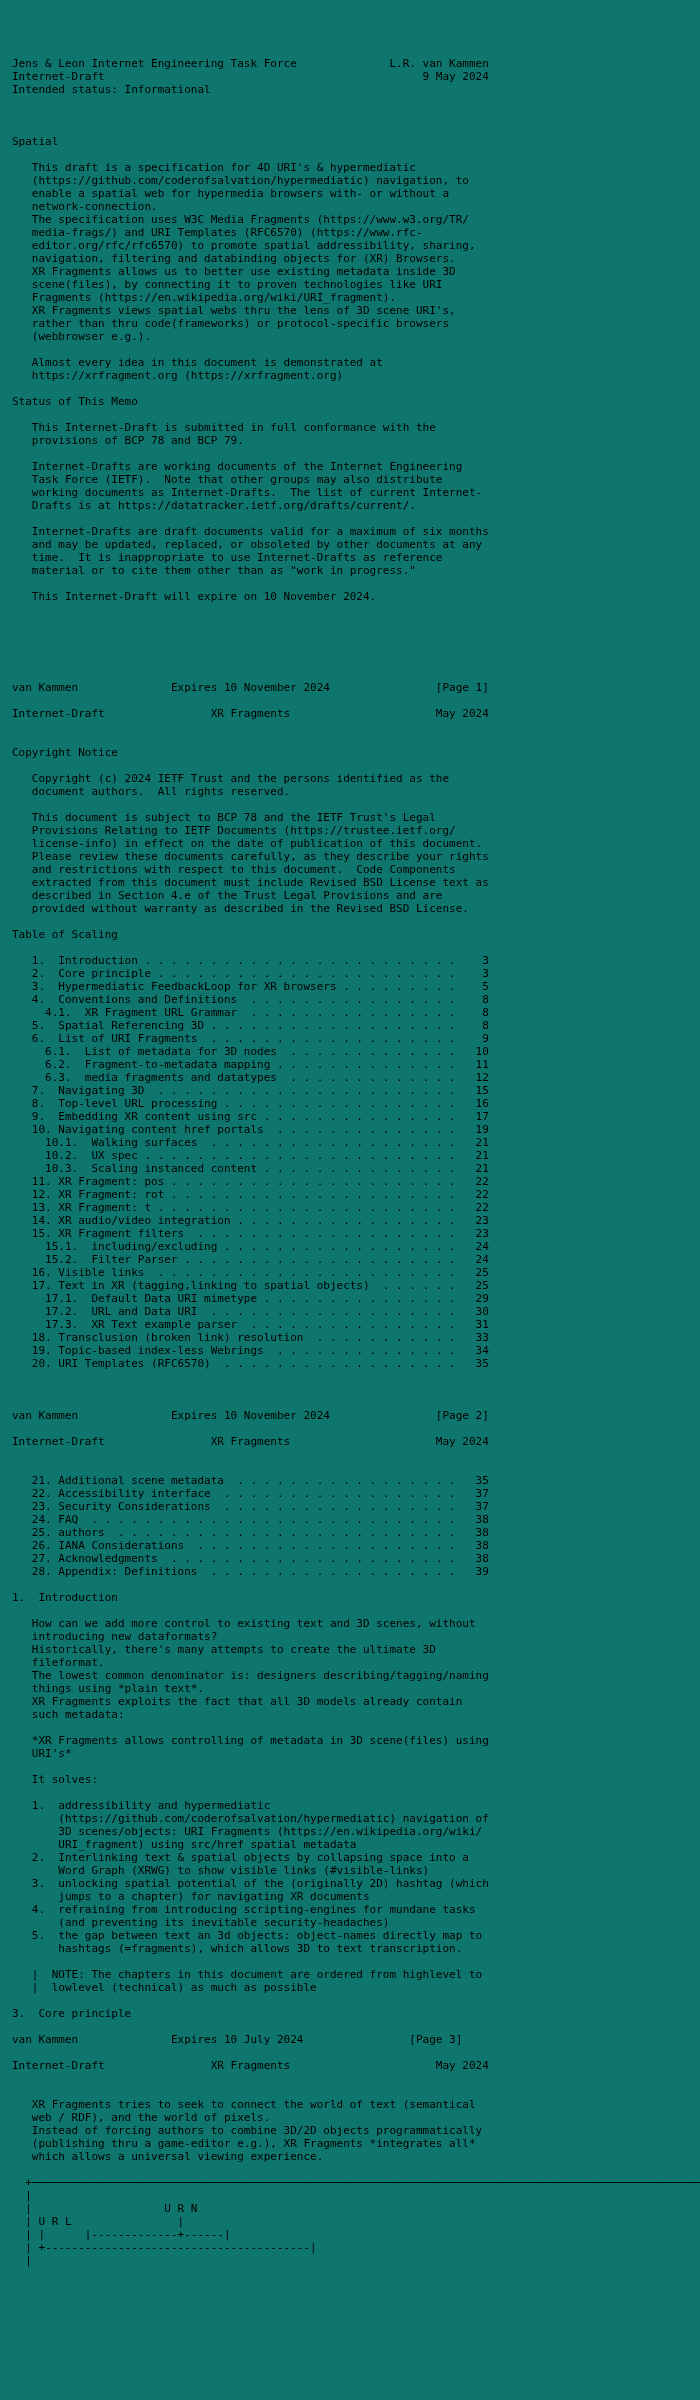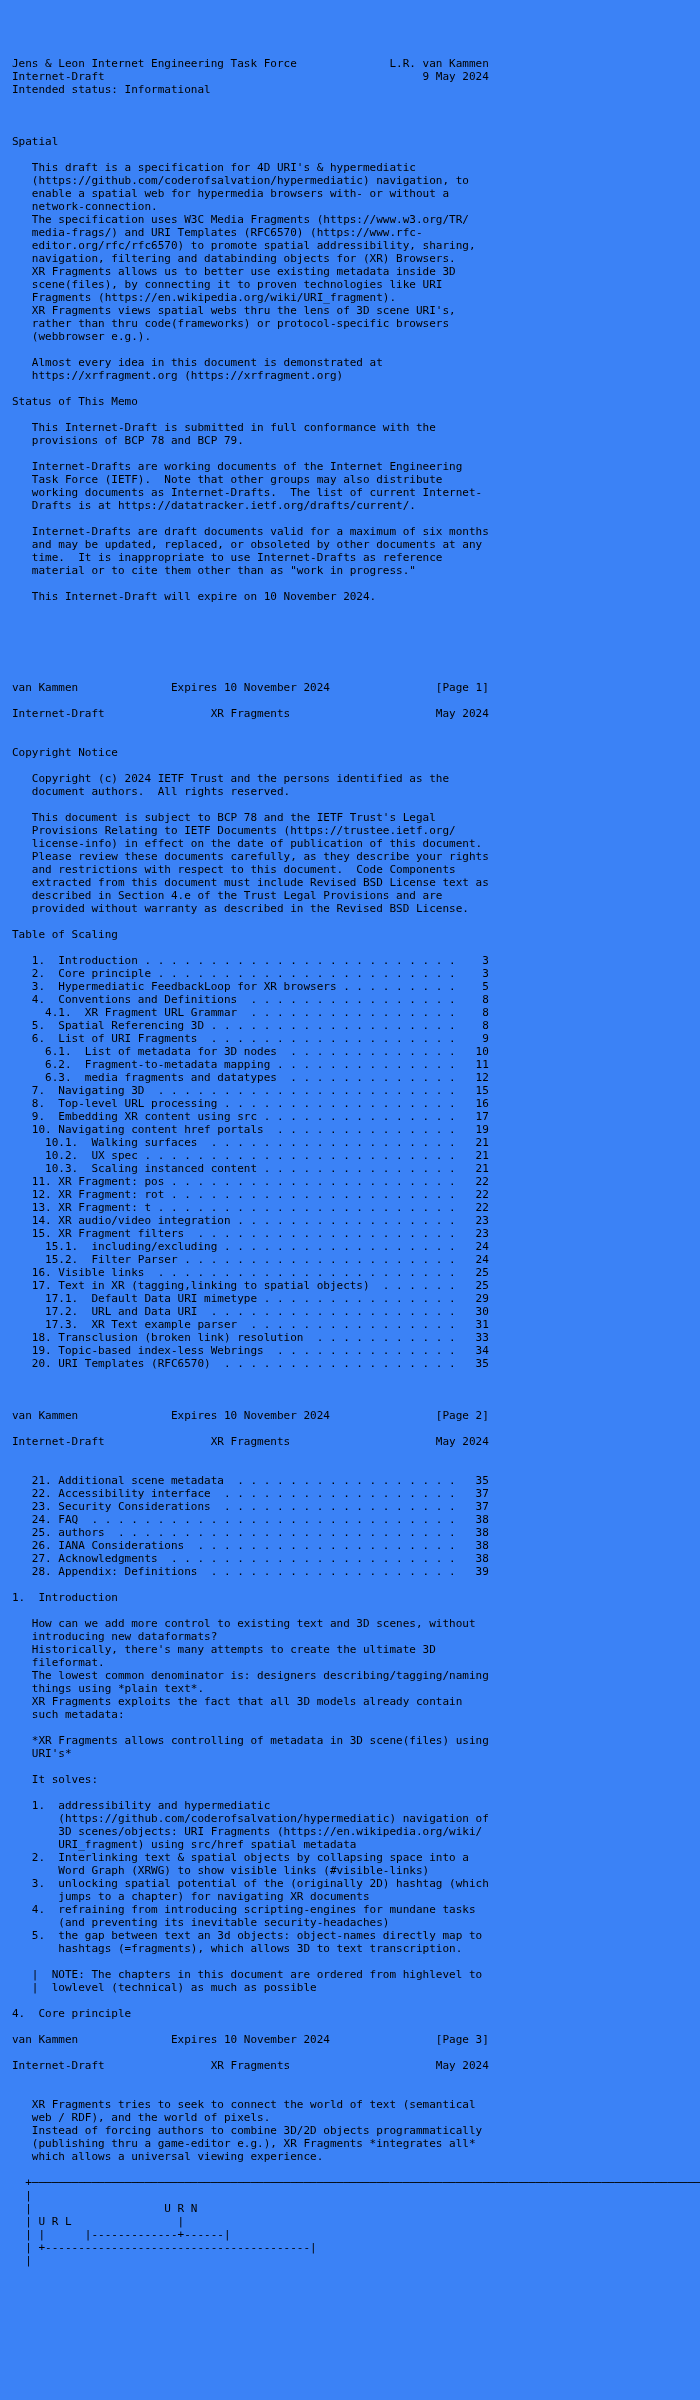--- a/index.html
+++ b/index.html
@@ -7,7 +7,7 @@
     width: 700px;
     height: 2400px;
     overflow: hidden;
-    background: #3b82f6;
+    background: #0f766e;
     padding: 57px 0 0 12px;
     box-sizing: border-box;
   }

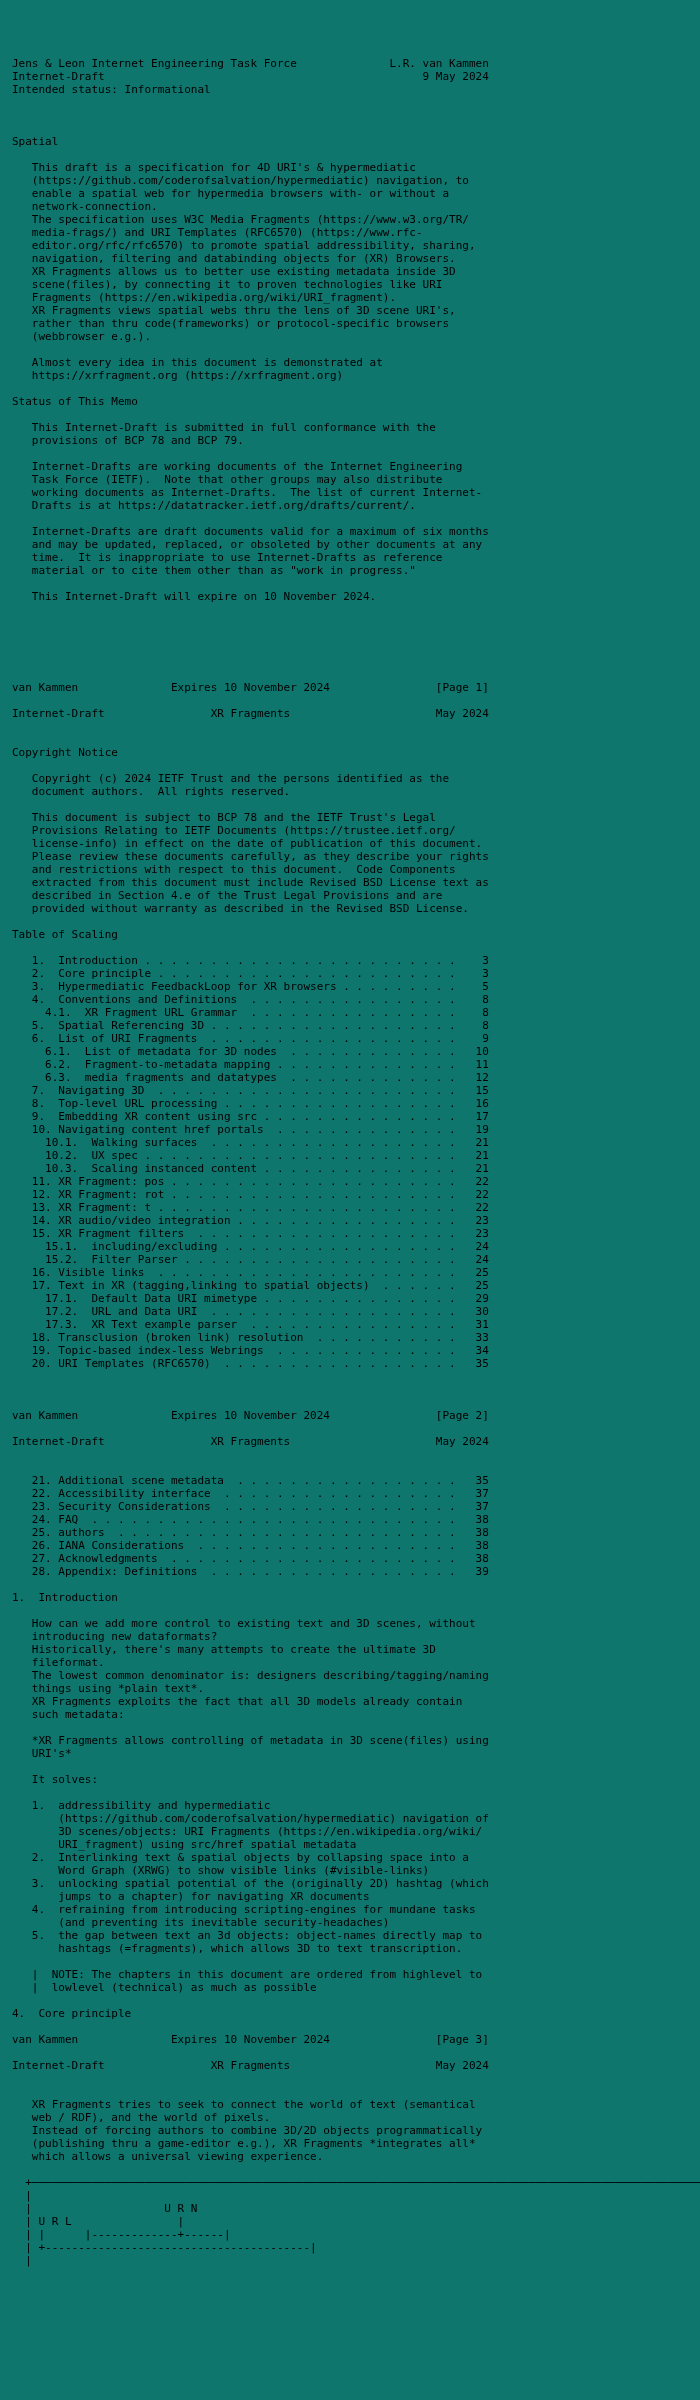--- a/index.html
+++ b/index.html
@@ -154,7 +154,7 @@
 
    |  NOTE: The chapters in this document are ordered from highlevel to
    |  lowlevel (technical) as much as possible</pre>
-  <pre class="mb1">4.  Core principle</pre>
+  <pre class="mb1">3.  Core principle</pre>
   <pre class="mb2">van Kammen              Expires 10 November 2024                [Page 3]
 
 Internet-Draft                XR Fragments                      May 2024</pre>

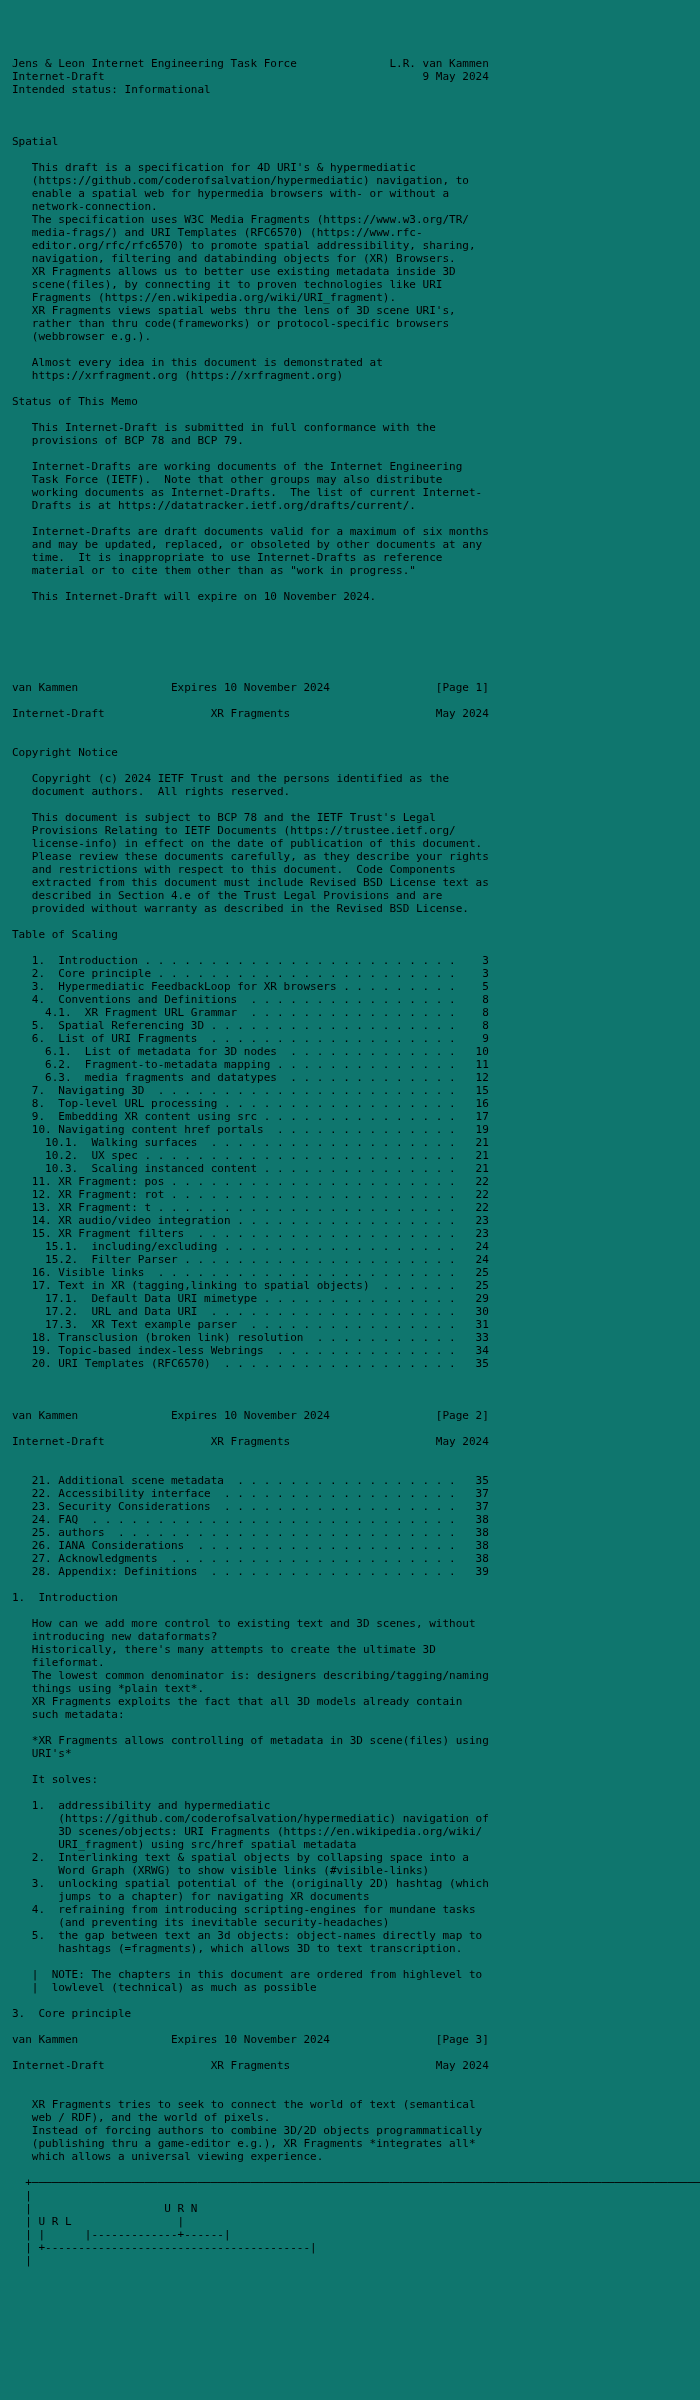--- a/index.html
+++ b/index.html
@@ -155,7 +155,7 @@
    |  NOTE: The chapters in this document are ordered from highlevel to
    |  lowlevel (technical) as much as possible</pre>
   <pre class="mb1">3.  Core principle</pre>
-  <pre class="mb2">van Kammen              Expires 10 November 2024                [Page 3]
+  <pre class="mb2">van Kammen              Expires 10 July 2024                [Page 3]
 
 Internet-Draft                XR Fragments                      May 2024</pre>
   <pre class="mb1">   XR Fragments tries to seek to connect the world of text (semantical

